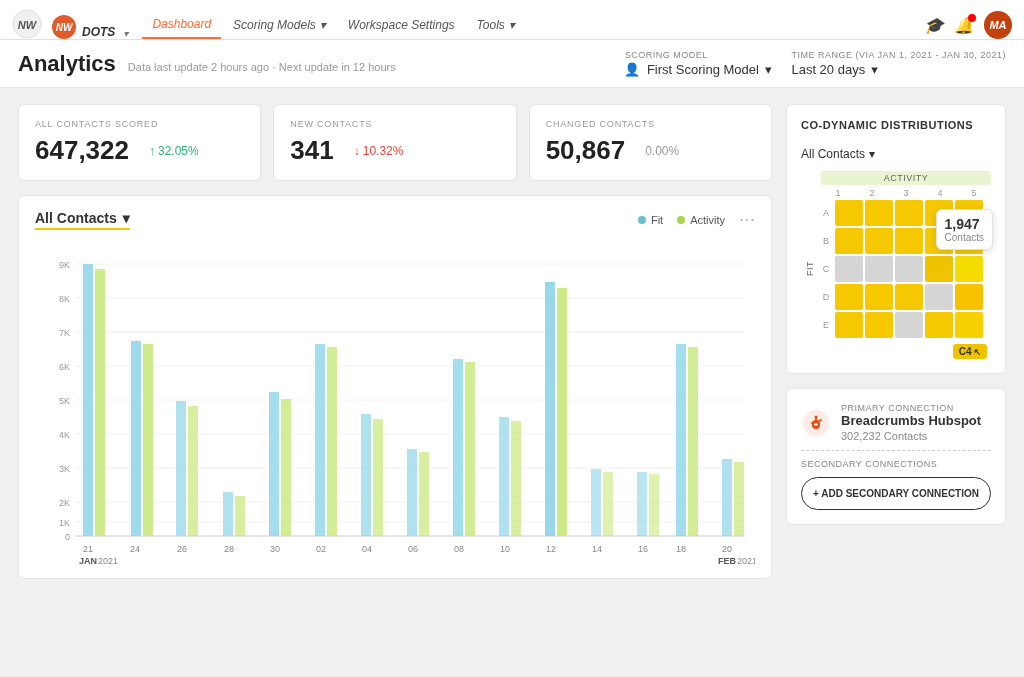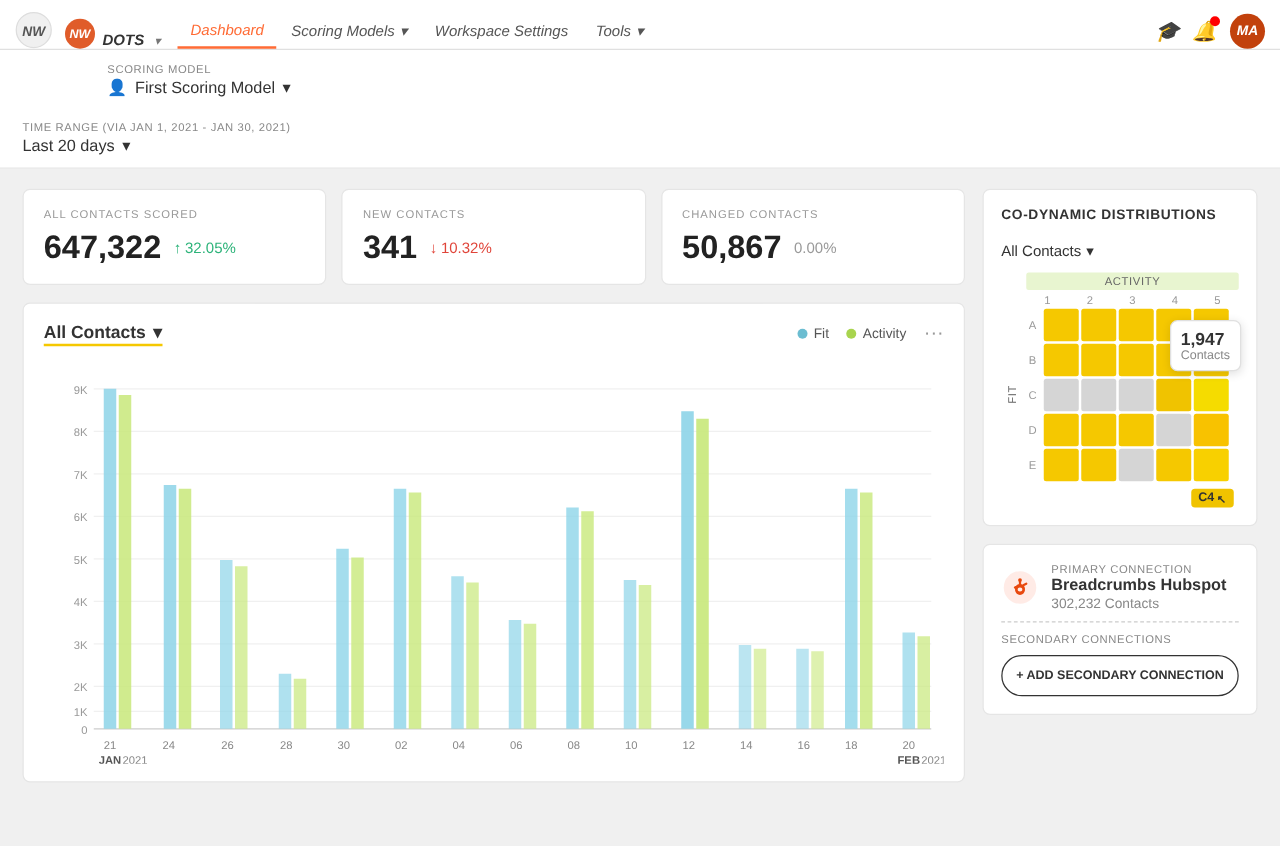--- a/index.html
+++ b/index.html
@@ -200,6 +200,10 @@
 </nav>
 
 <div class="subheader">
+  <div class="subheader-left">
+    <h1 class="page-title">Analytics</h1>
+    <span class="page-subtitle">Data last update 2 hours ago · Next update in 12 hours</span>
+  </div>
   <div class="subheader-right">
     <div class="model-selector">
       <span class="selector-label">SCORING MODEL</span>

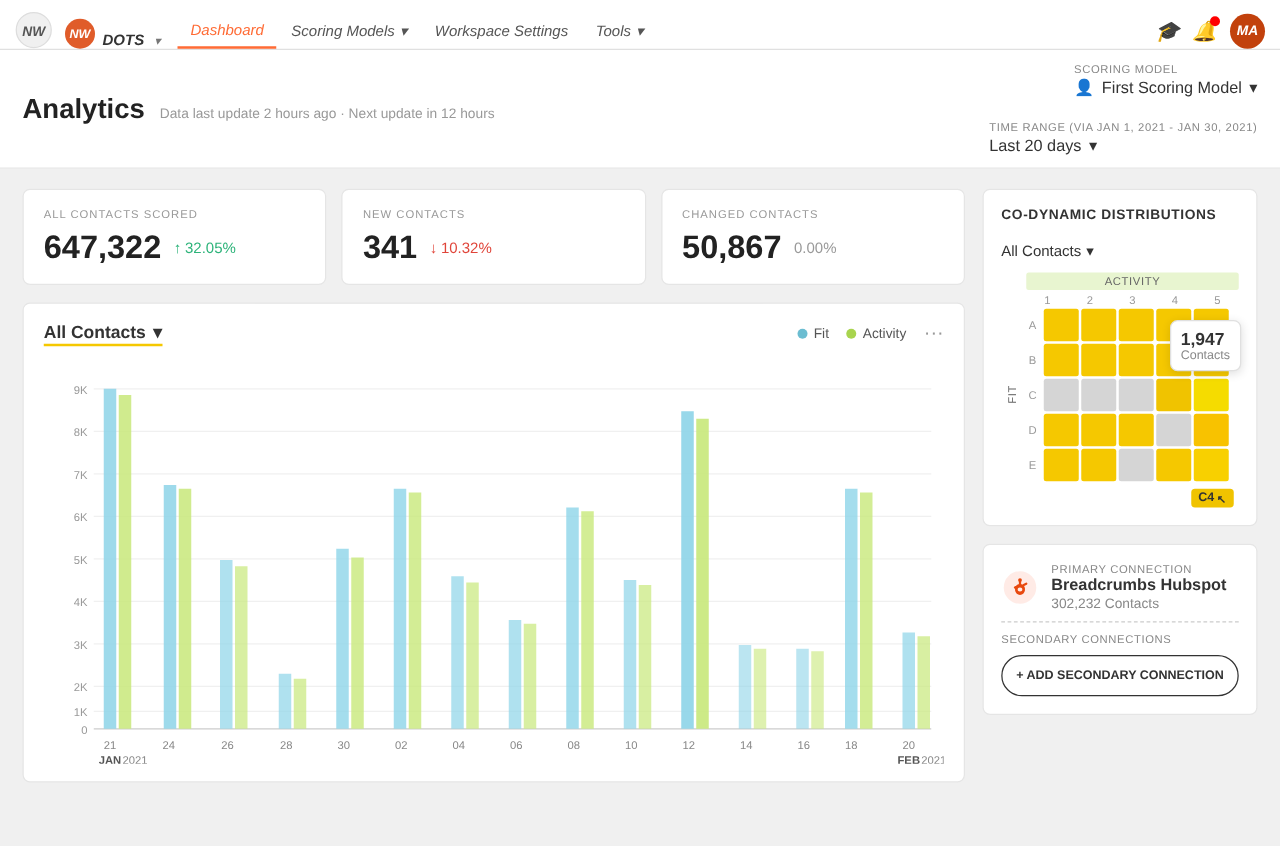--- a/index.html
+++ b/index.html
@@ -70,7 +70,7 @@
     .subheader-left { display: flex; align-items: baseline; gap: 12px; }
     .page-title { font-size: 22px; font-weight: 600; color: #222; }
     .page-subtitle { font-size: 11px; color: #999; }
-    .subheader-right { display: flex; align-items: flex-end; gap: 20px; flex-direction: column; }
+    .subheader-right { display: flex; align-items: flex-start; gap: 20px; }
     .model-selector, .time-range-selector {
       display: flex; flex-direction: column; gap: 2px;
     }

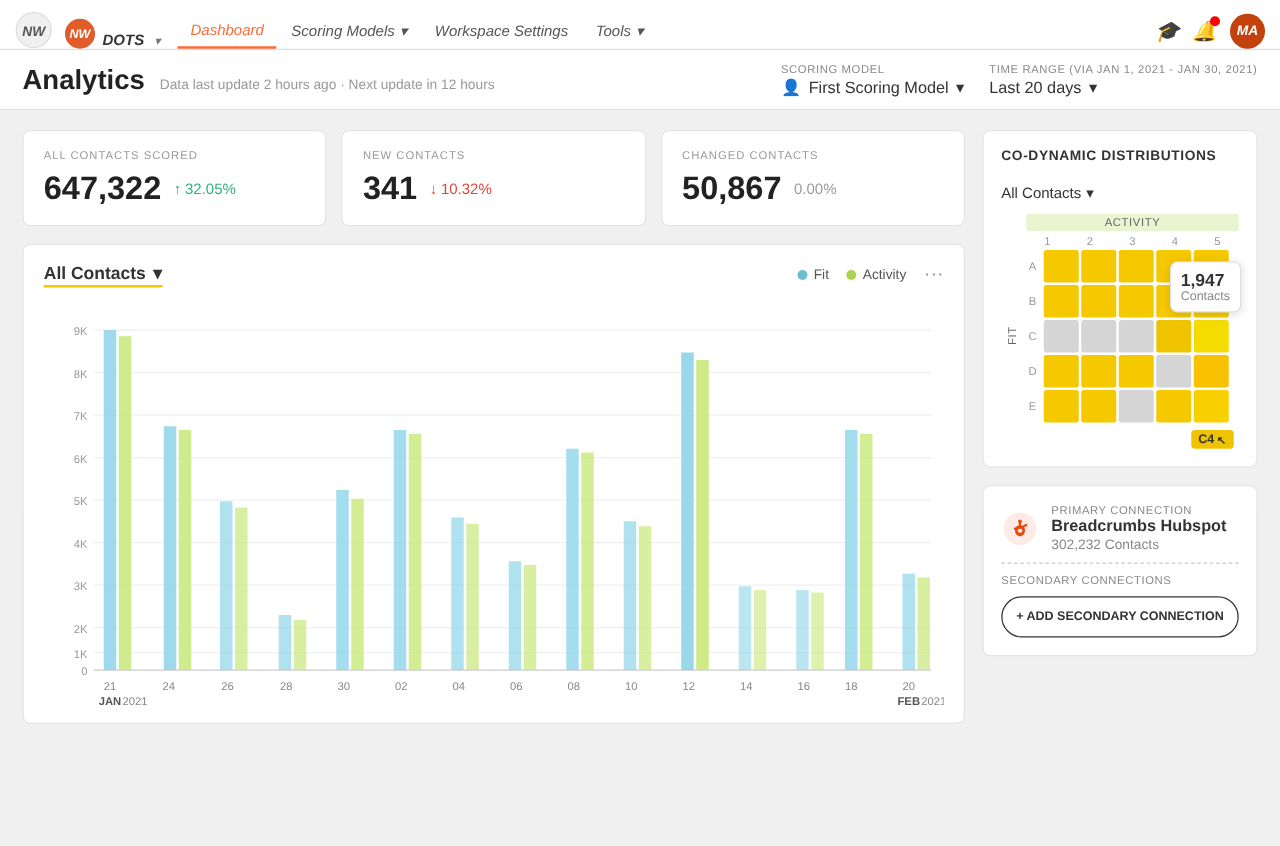--- a/index.html
+++ b/index.html
@@ -92,7 +92,7 @@
       border: 1px solid #e5e5e5;
     }
     .stat-label { font-size: 9px; color: #999; letter-spacing: 0.8px; text-transform: uppercase; margin-bottom: 6px; }
-    .stat-value-row { display: flex; align-items: center; gap: 10px; }
+    .stat-value-row { display: flex; align-items: center; gap: 20px; }
     .stat-value { font-size: 26px; font-weight: 600; color: #222; }
     .stat-change { font-size: 12px; font-weight: 500; display: flex; align-items: center; gap: 3px; }
     .stat-change.up { color: #2db37a; }

